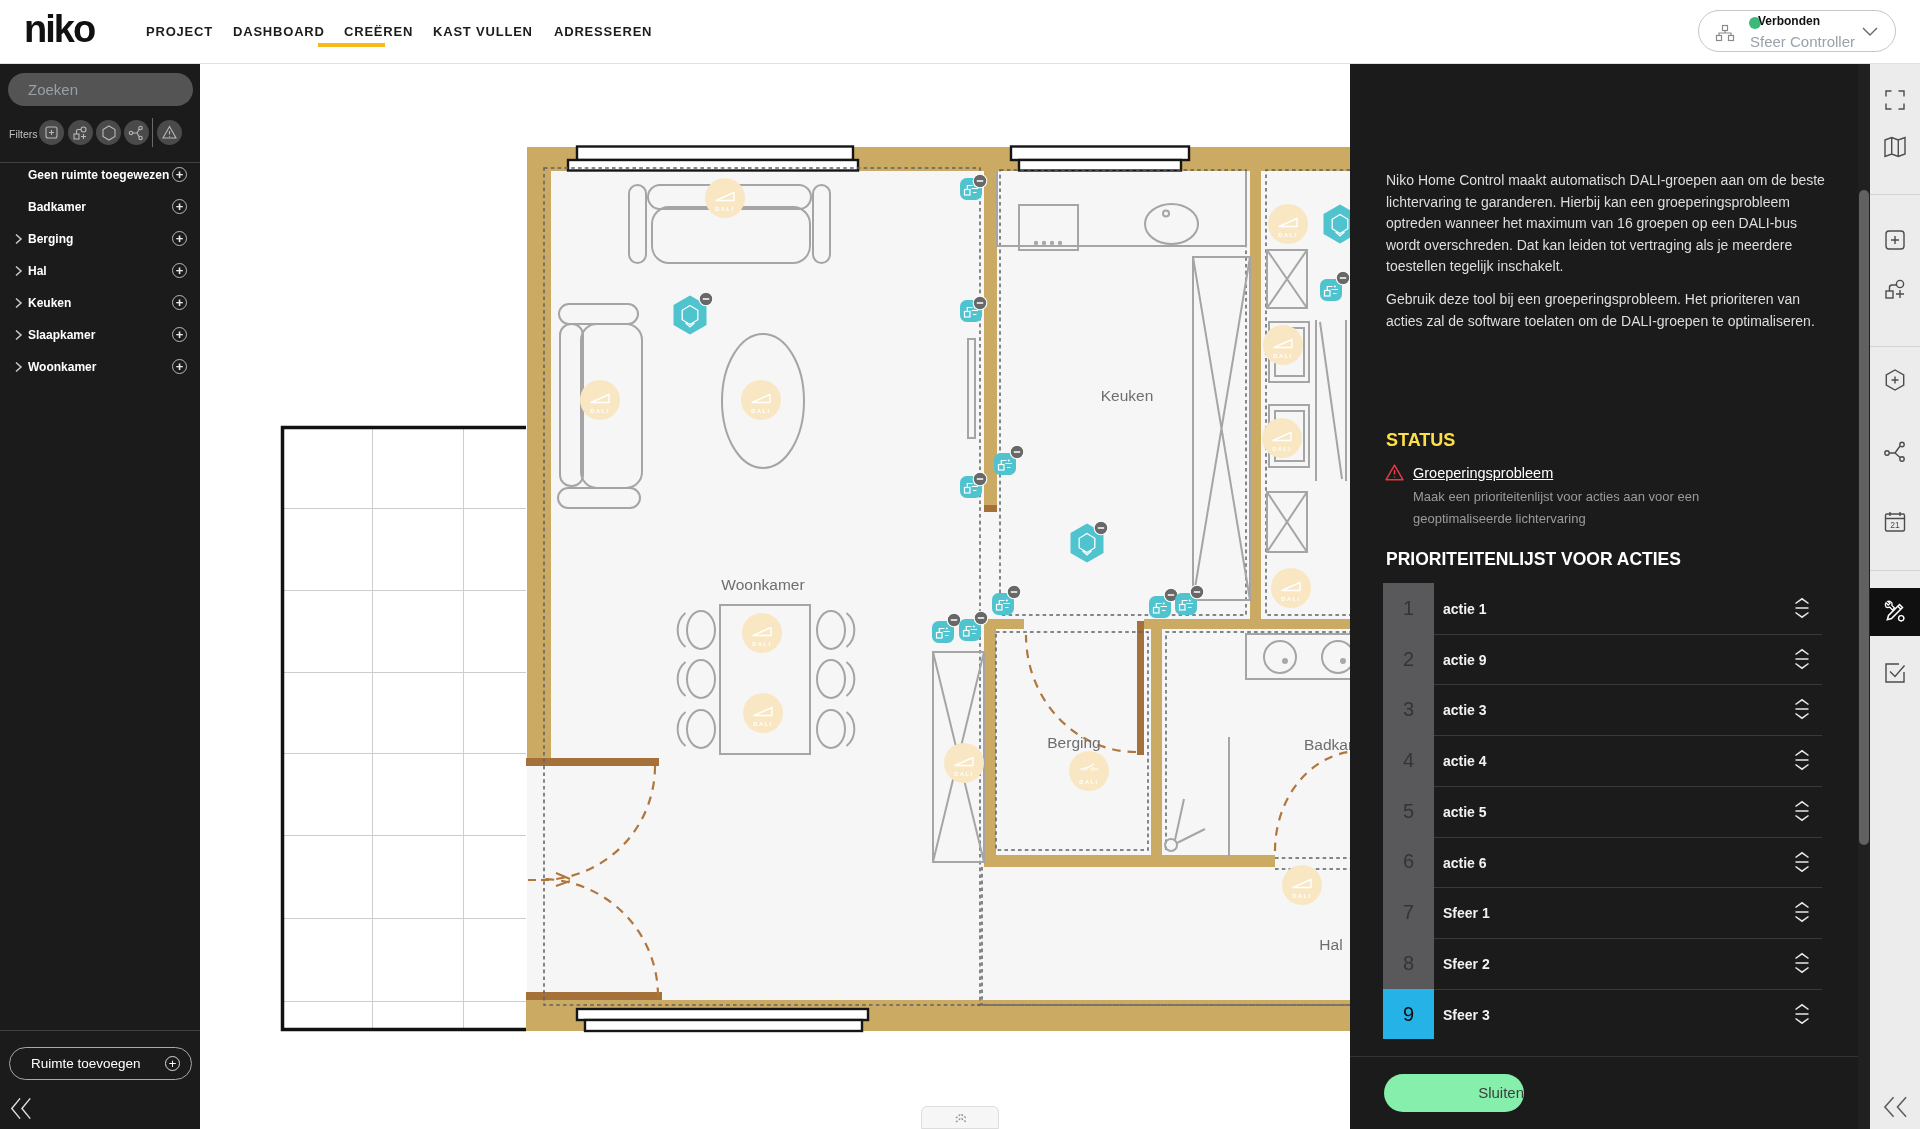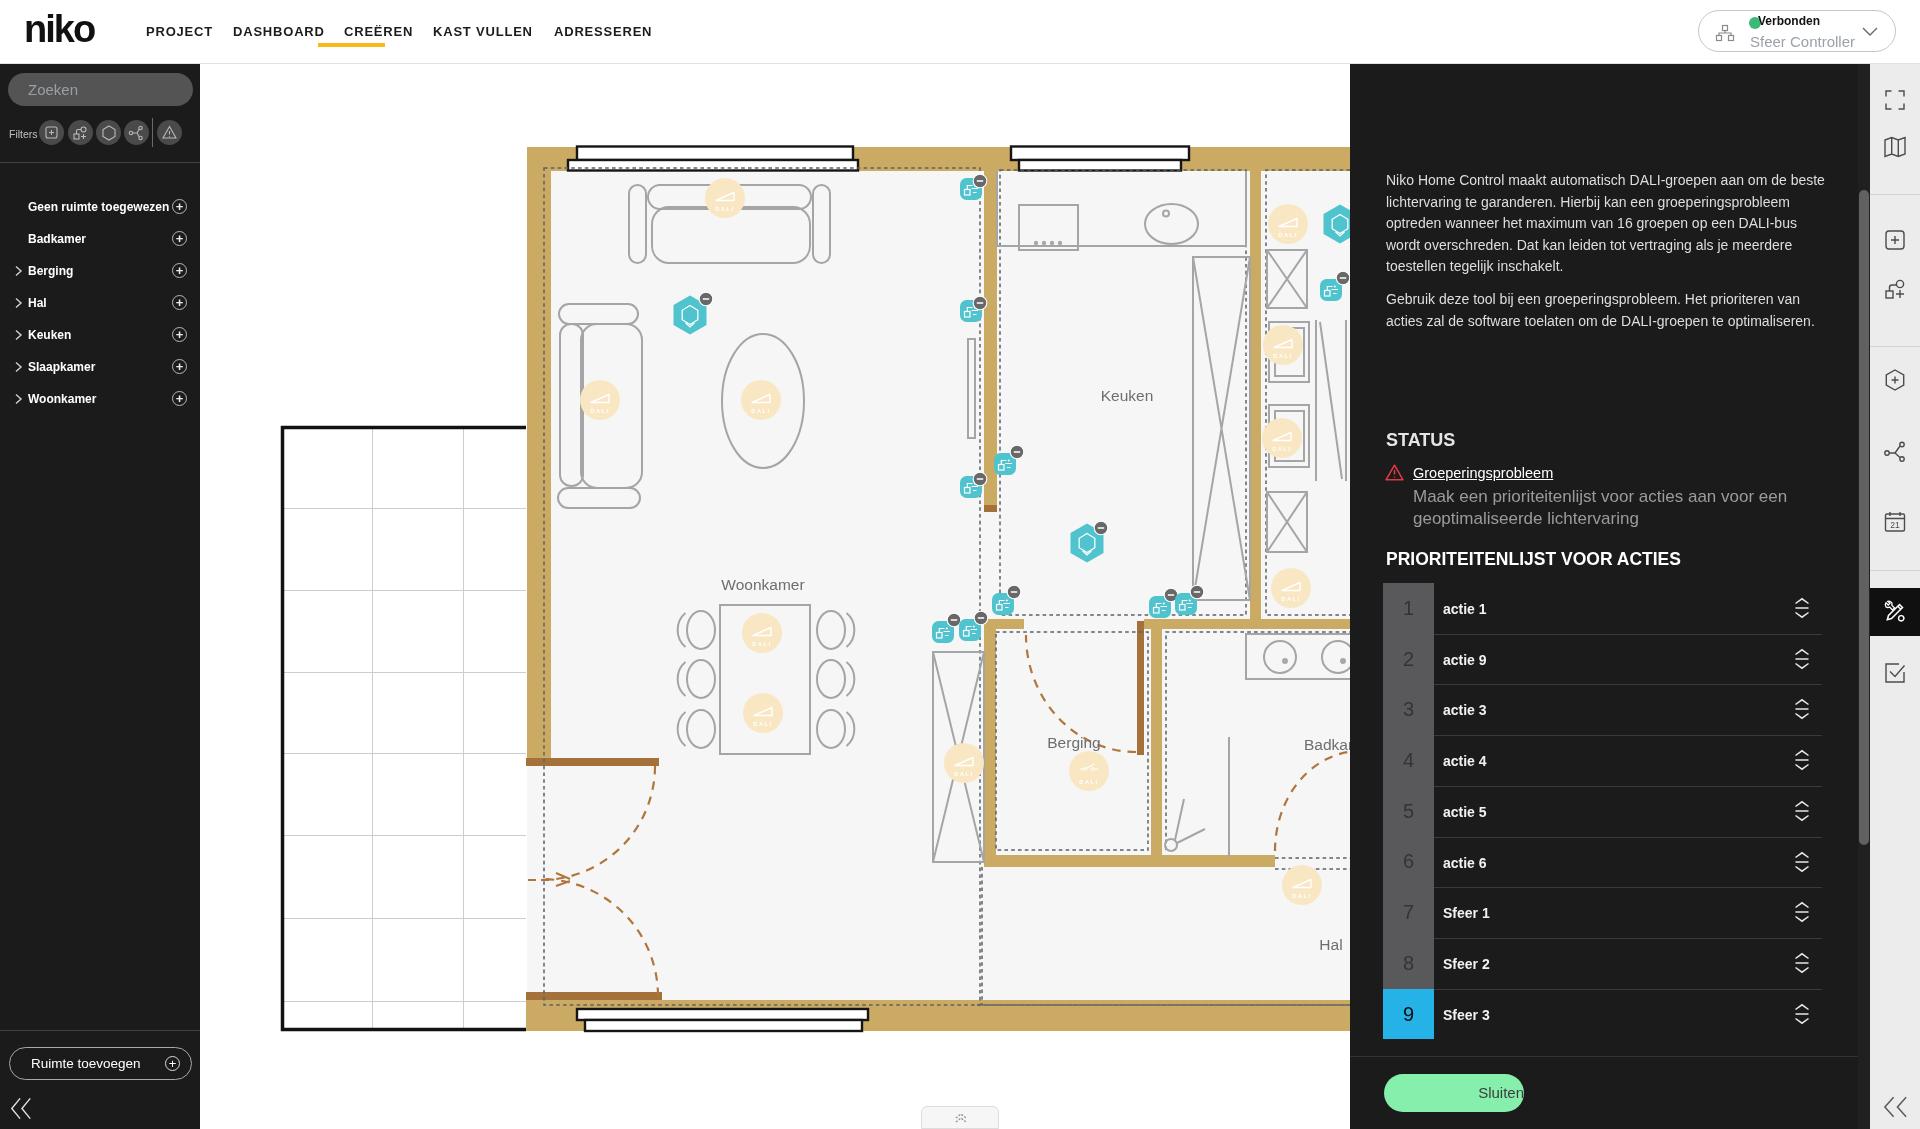--- a/index.html
+++ b/index.html
@@ -22,7 +22,7 @@
     background:#545454; color:#98a0a6; font-size:15px; line-height:33px; padding-left:20px; }
   .fcirc { position:absolute; width:25px; height:25px; border-radius:50%; background:#4a4a4b; }
   .roomrow { position:absolute; left:0; width:200px; height:32px; color:#fff; font-size:12px;
-    font-weight:700; line-height:32px;margin-top:32px; }
+    font-weight:700; line-height:32px; }
   .roomrow .nm { position:absolute; left:28px; }
   .chev { position:absolute; left:11px; top:9px; width:14px; height:14px; }
   .pluscirc { position:absolute; left:172px; top:8px; width:15px; height:15px; border-radius:50%;

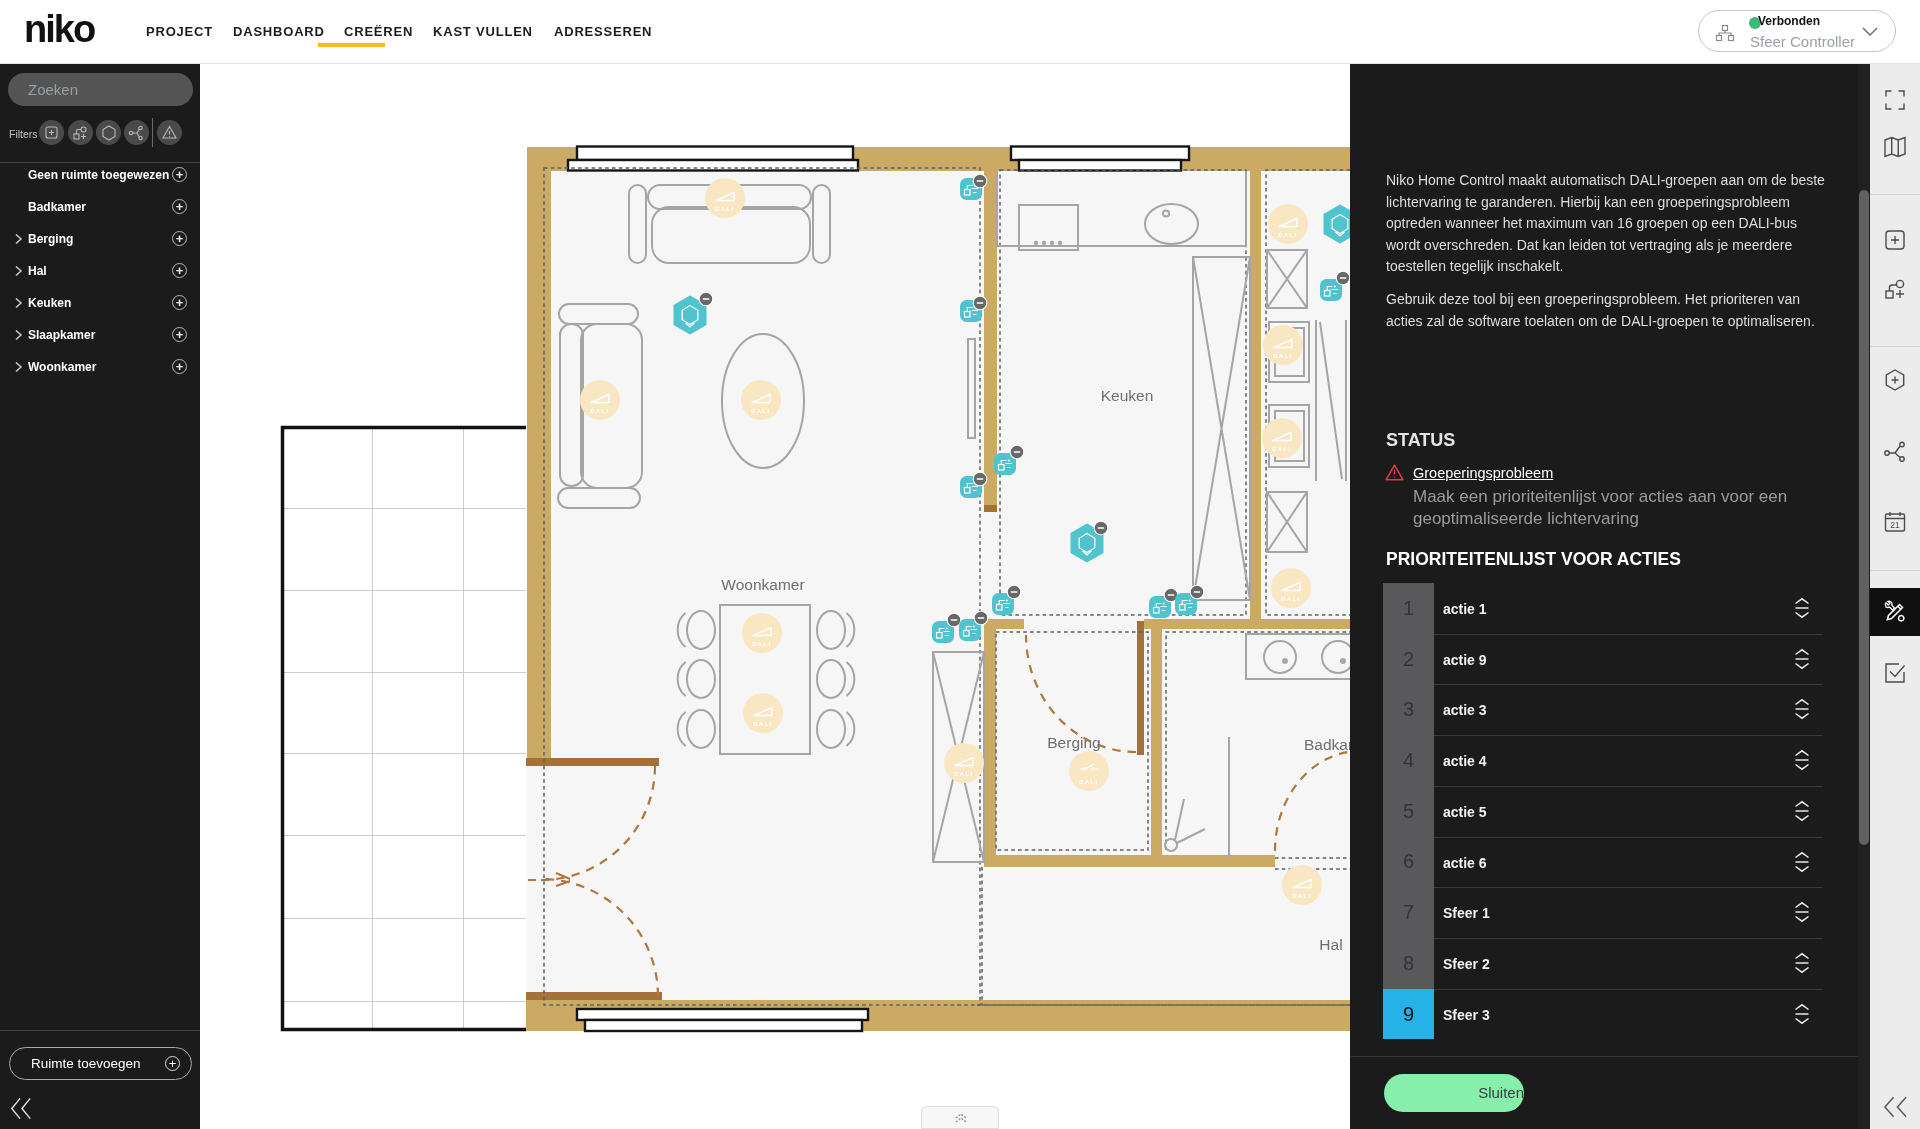--- a/index.html
+++ b/index.html
@@ -39,7 +39,7 @@
     letter-spacing:3.4px; color:#fff; white-space:nowrap; }
   #panel p { position:absolute; left:36px; width:480px; font-size:14px; line-height:21.5px;
     color:#dedede; }
-  .h-status { position:absolute; left:36px; font-size:18px; font-weight:700; color:#e5e5e5; }
+  .h-status { position:absolute; left:36px; font-size:18px; font-weight:700; color:#fde047; }
   .h-prior { position:absolute; left:36px; font-size:17.5px; font-weight:700; color:#fff; }
   .grp { position:absolute; left:63px; font-size:14.5px; color:#fff; text-decoration:underline; }
   .grpsub { position:absolute; left:63px; font-size:17px; line-height:21.5px; color:#9b9b9b; }

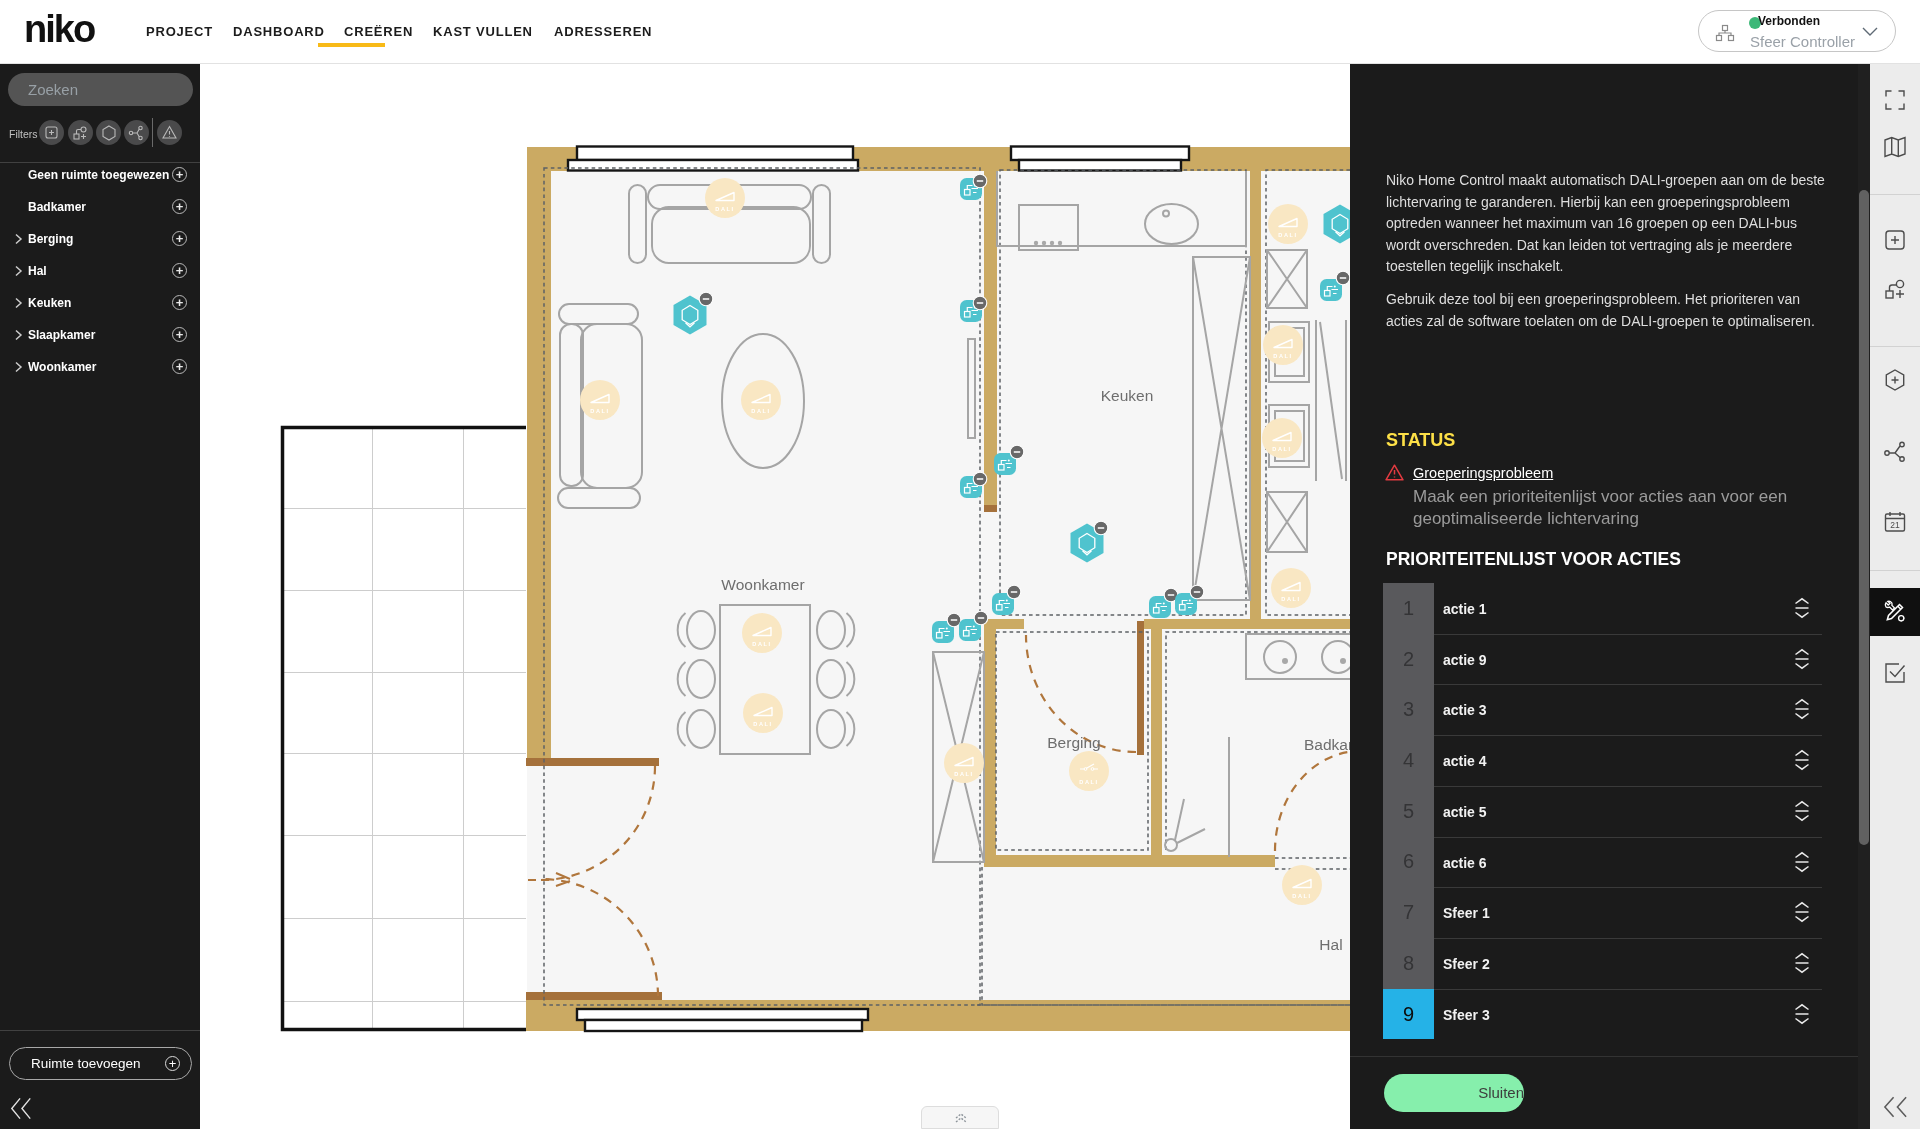--- a/index.html
+++ b/index.html
@@ -42,7 +42,7 @@
   .h-status { position:absolute; left:36px; font-size:18px; font-weight:700; color:#fde047; }
   .h-prior { position:absolute; left:36px; font-size:17.5px; font-weight:700; color:#fff; }
   .grp { position:absolute; left:63px; font-size:14.5px; color:#fff; text-decoration:underline; }
-  .grpsub { position:absolute; left:63px; font-size:17px; line-height:21.5px; color:#9b9b9b; }
+  .grpsub { position:absolute; left:63px; font-size:13px; line-height:21.5px; color:#9b9b9b; }
   .numcol { position:absolute; left:33px; width:51px; background:#59595c; }
   .numcell { width:51px; height:50.7px; text-align:center; font-size:20px; color:#343436;
     line-height:50.7px; }

